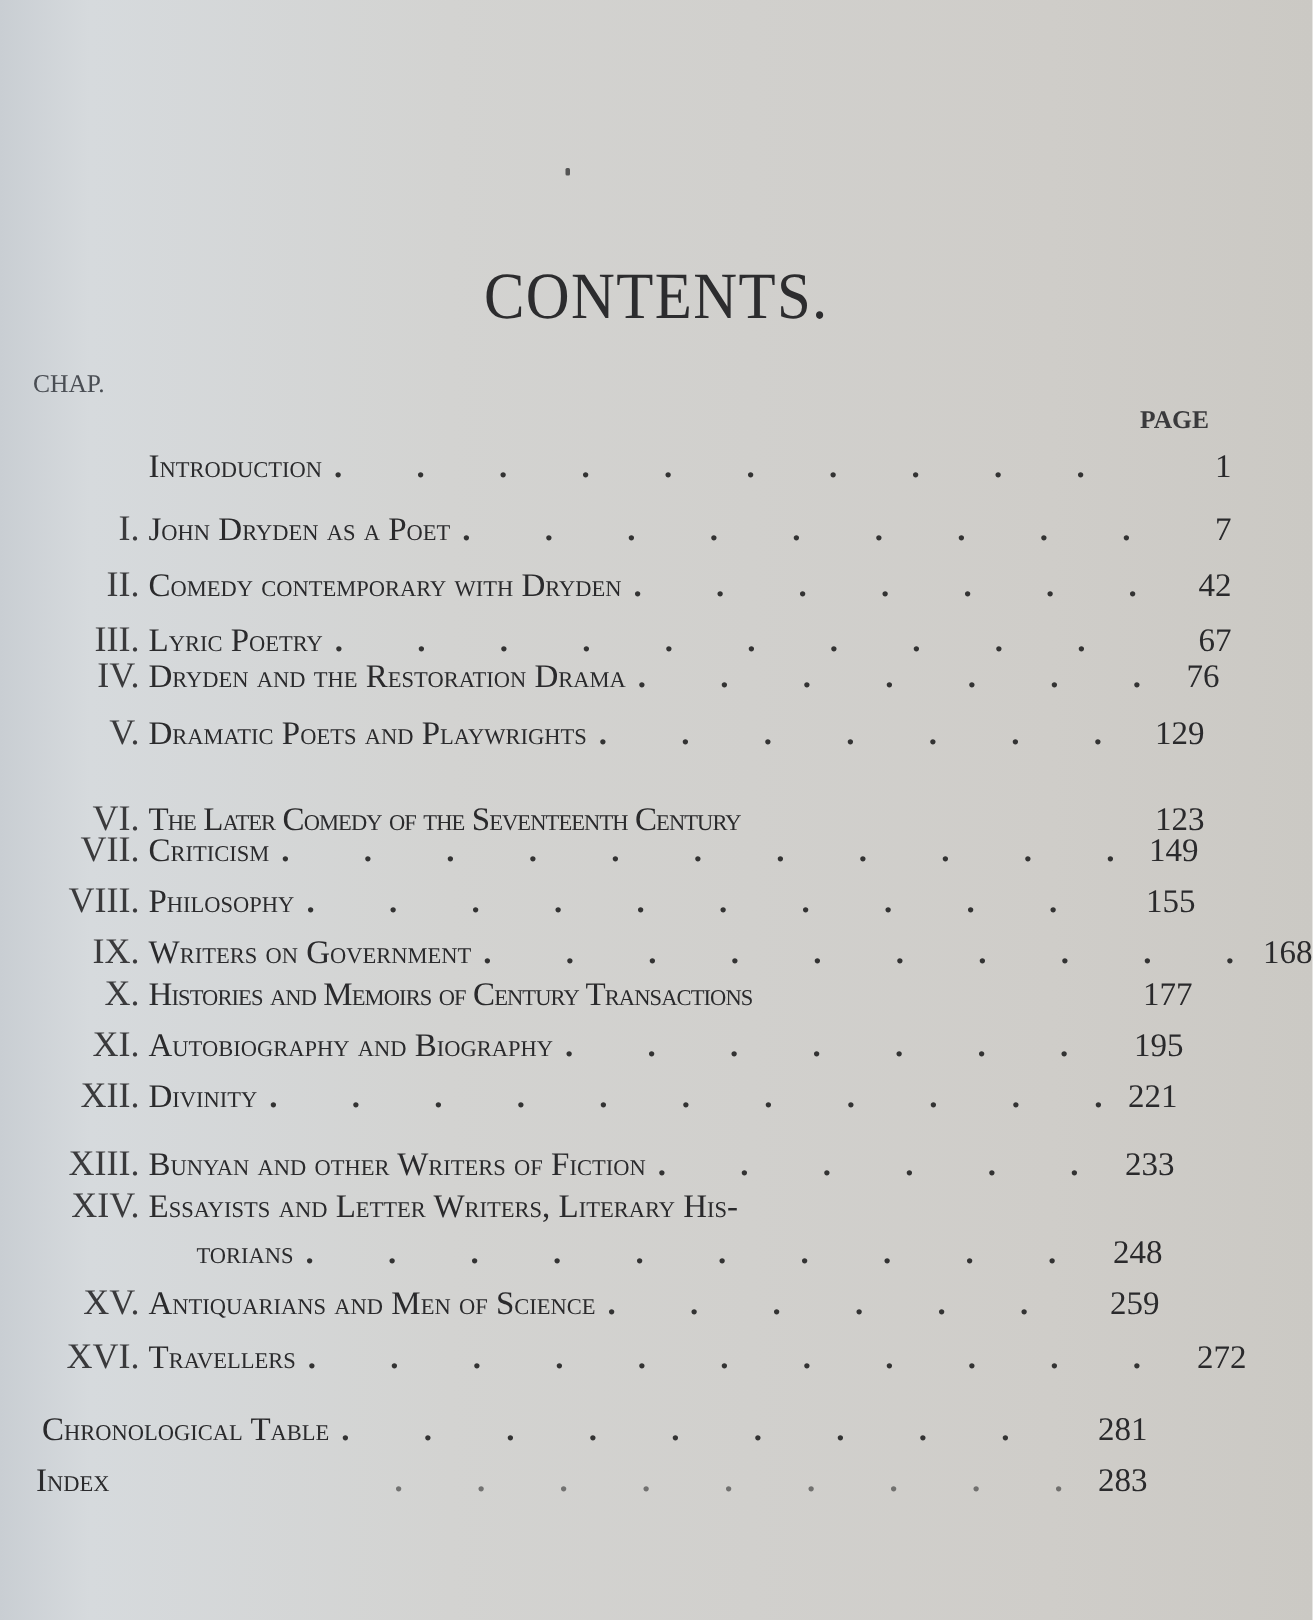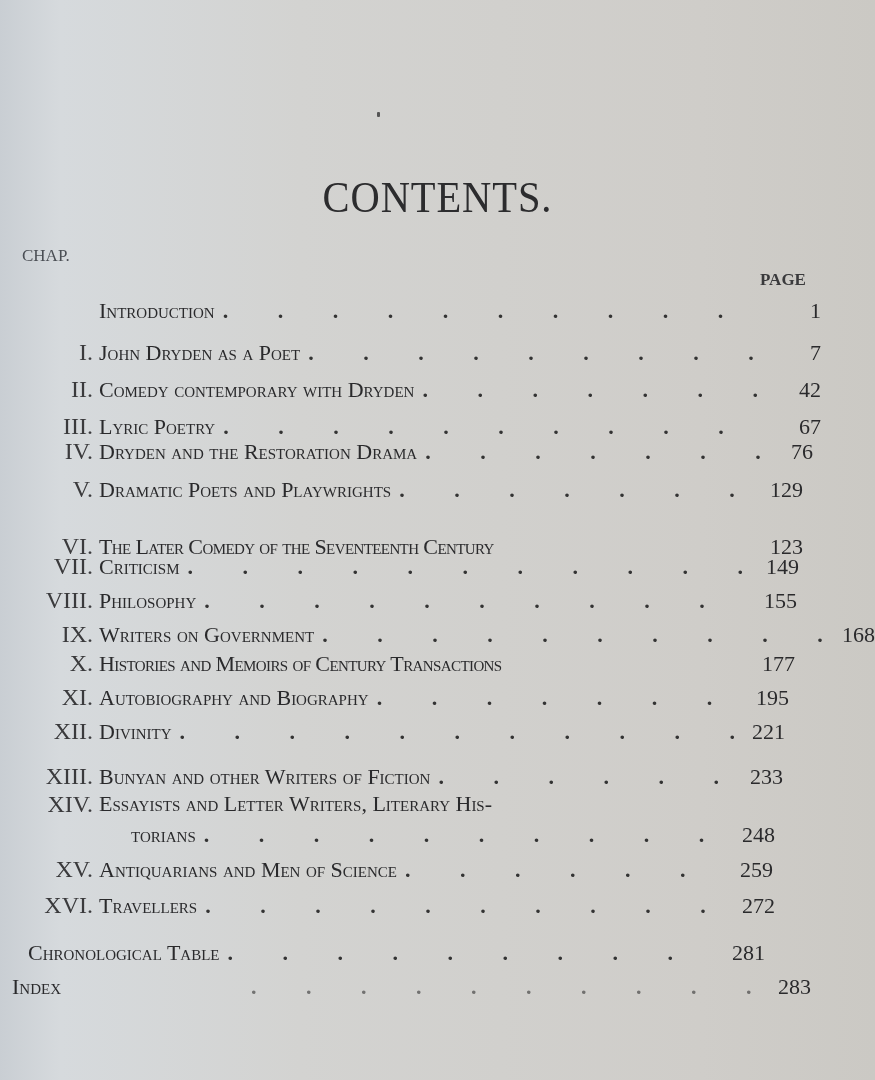--- a/index.html
+++ b/index.html
@@ -154,7 +154,7 @@
     <span class="num">XVI.</span>
     <span class="title-text">Travellers</span>
     <span class="dots">. . . . . . . . . . . . . . . . . . . . . . . . .</span>
-    <span class="pg" style="margin-top:-16px;text-align:right;width:40px;margin-right:100px;">272</span>
+    <span class="pg" style="margin-top:-16px;text-align:right;width:40px;margin-right:44px;">272</span>
   </div>
 
   <div class="row" style="top:940px;">

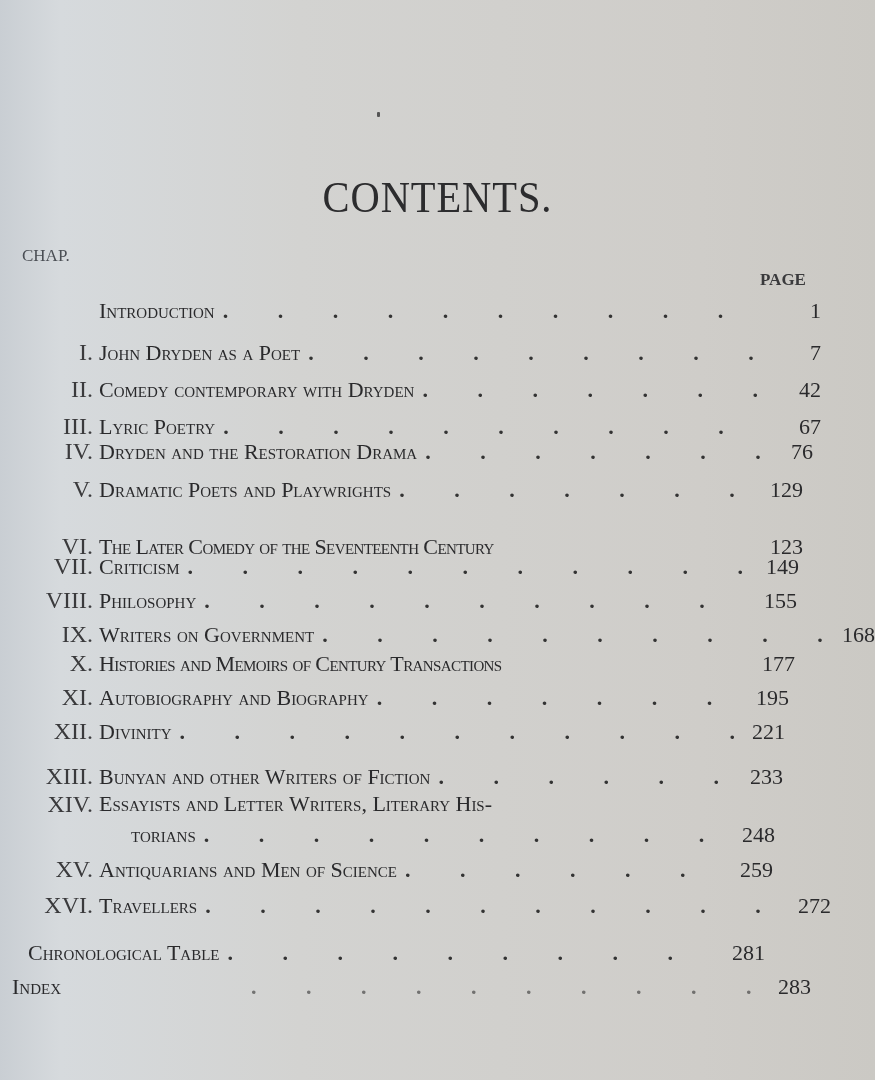--- a/index.html
+++ b/index.html
@@ -163,7 +163,7 @@
     <span class="pg" style="margin-top:-16px;text-align:right;width:40px;margin-right:110px;">281</span>
   </div>
   <div class="row" style="top:974px;">
-    <span class="title-text noindent" style="margin-left:12px;">Index</span>
+    <span class="title-text noindent" style="margin-left:24px;">Index</span>
     <span class="dots" style="margin-left:190px;opacity:0.6;">. . . . . . . . . . . . . . . . . . . . . . . . .</span>
     <span class="pg" style="margin-top:-16px;text-align:right;width:40px;margin-right:64px;">283</span>
   </div>

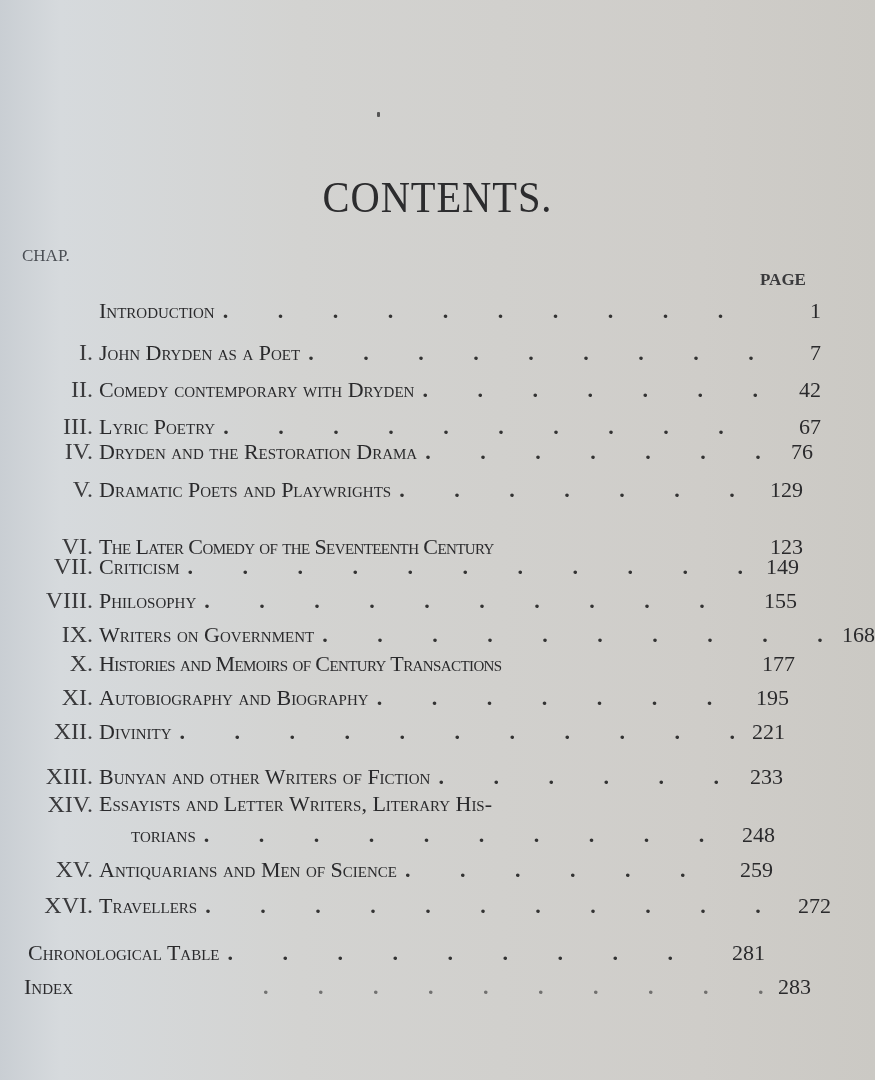--- a/index.html
+++ b/index.html
@@ -165,7 +165,7 @@
   <div class="row" style="top:974px;">
     <span class="title-text noindent" style="margin-left:24px;">Index</span>
     <span class="dots" style="margin-left:190px;opacity:0.6;">. . . . . . . . . . . . . . . . . . . . . . . . .</span>
-    <span class="pg" style="margin-top:-16px;text-align:right;width:40px;margin-right:64px;">283</span>
+    <span class="pg" style="margin-top:-16px;text-align:right;width:40px;margin-right:110px;">283</span>
   </div>
 </div>
 

